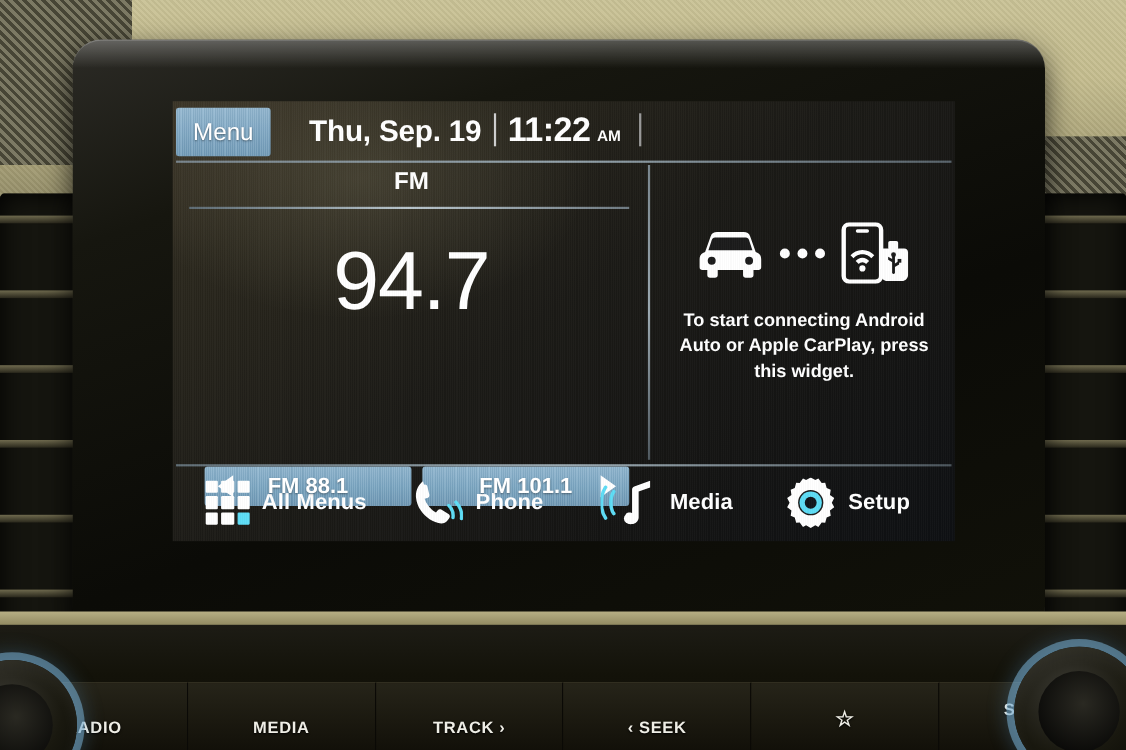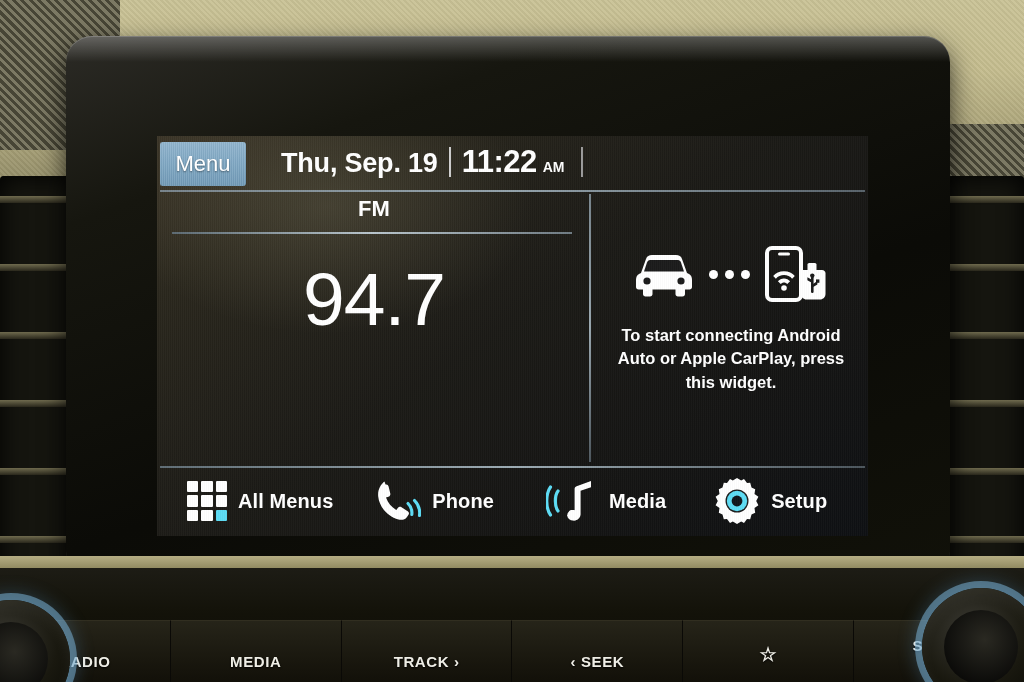--- a/index.html
+++ b/index.html
@@ -70,7 +70,7 @@
   
   .screen{position:absolute;left:157px;top:92px;width:711px;height:400px;
     background:linear-gradient(145deg,#3a3427 0%,#2a271d 18%,#1b1a16 48%,#141413 75%,#0e1013 100%);
-    overflow:hidden;margin-top:44px;}
+    overflow:hidden;}
   .screen:after{content:"";position:absolute;inset:0;pointer-events:none;
     background:repeating-linear-gradient(90deg,rgba(255,255,255,.022) 0 1px,rgba(0,0,0,.02) 1px 2px);}
   .glare{position:absolute;left:-40px;top:-60px;width:420px;height:260px;border-radius:50%;

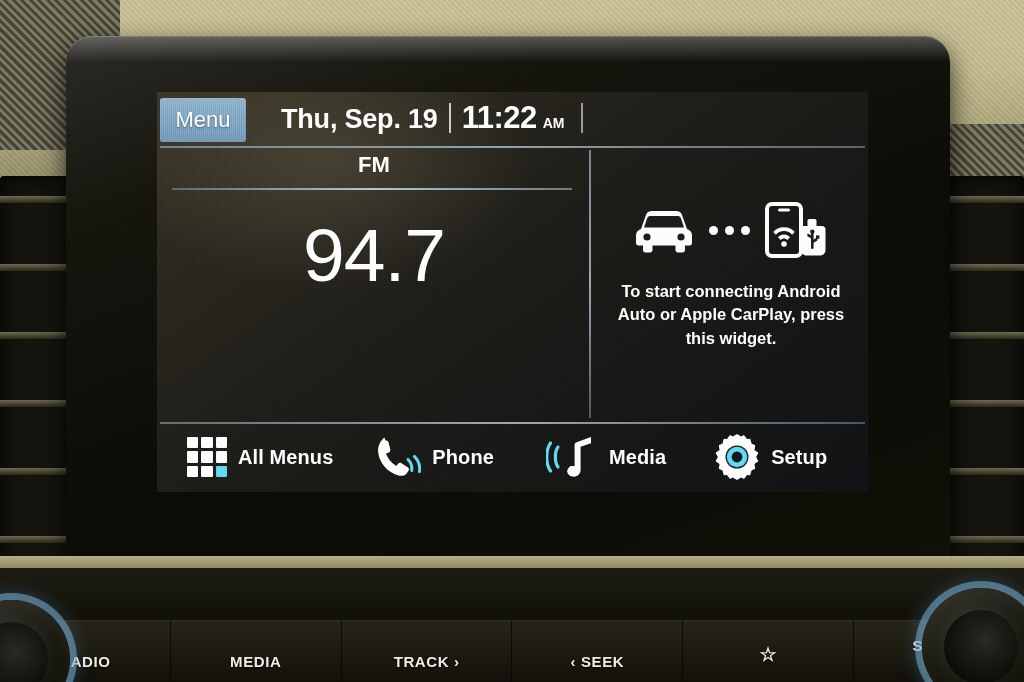--- a/index.html
+++ b/index.html
@@ -201,6 +201,16 @@
       <div class="fm-underline"></div>
       <div class="freq">94.7</div>
 
+      <div class="presets">
+        <div class="preset">
+          <span class="arrow left"></span>
+          <span style="position:relative;z-index:2">FM 88.1</span>
+        </div>
+        <div class="preset">
+          <span style="position:relative;z-index:2">FM 101.1</span>
+          <span class="arrow right"></span>
+        </div>
+      </div>
     </div>
 
     <div class="vdiv"></div>

